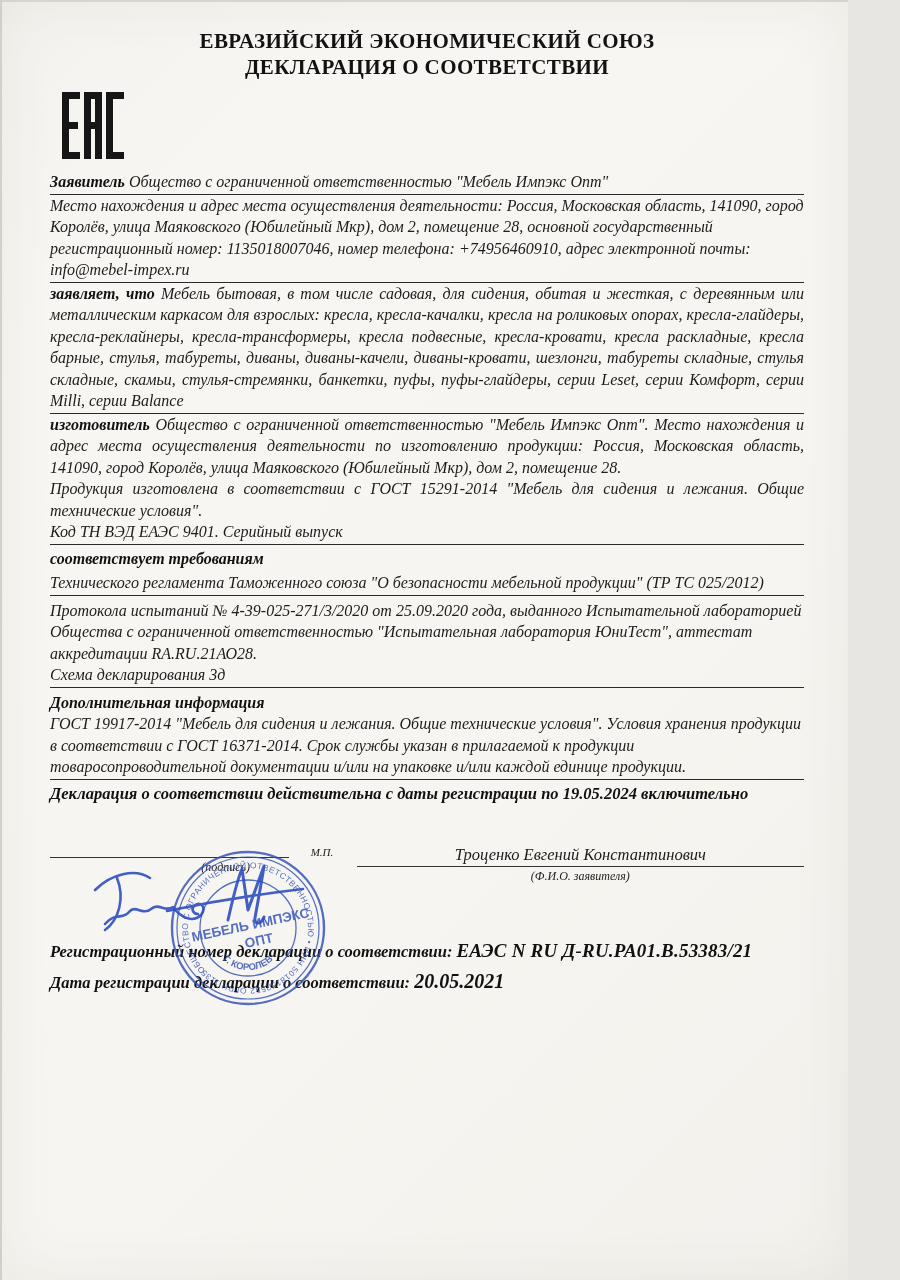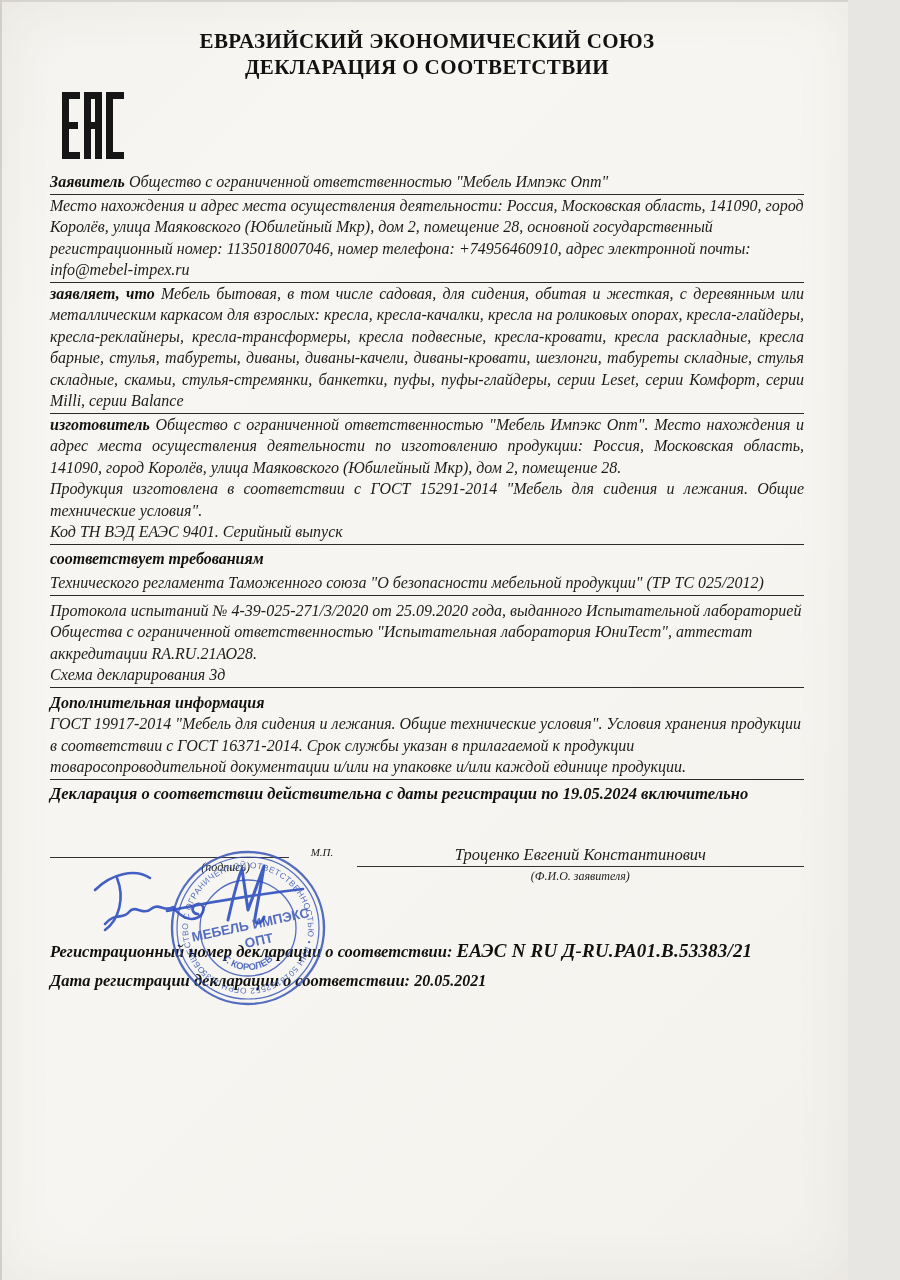--- a/index.html
+++ b/index.html
@@ -43,7 +43,7 @@
   .reg-line { font-weight:bold; font-size:16.5px; line-height:22px; color:#111; }
   .reg-value { font-size:19px; letter-spacing:.2px; }
   .date-line { margin-top:7px; }
-  .date-value { font-size:16px; }
+  .date-value { font-size:20px; }
 
   .ink-overlay { position:absolute; left:55px; top:810px; width:330px; height:240px; pointer-events:none; }
   .stamp-text { font-family:"Liberation Sans","DejaVu Sans",sans-serif; }

